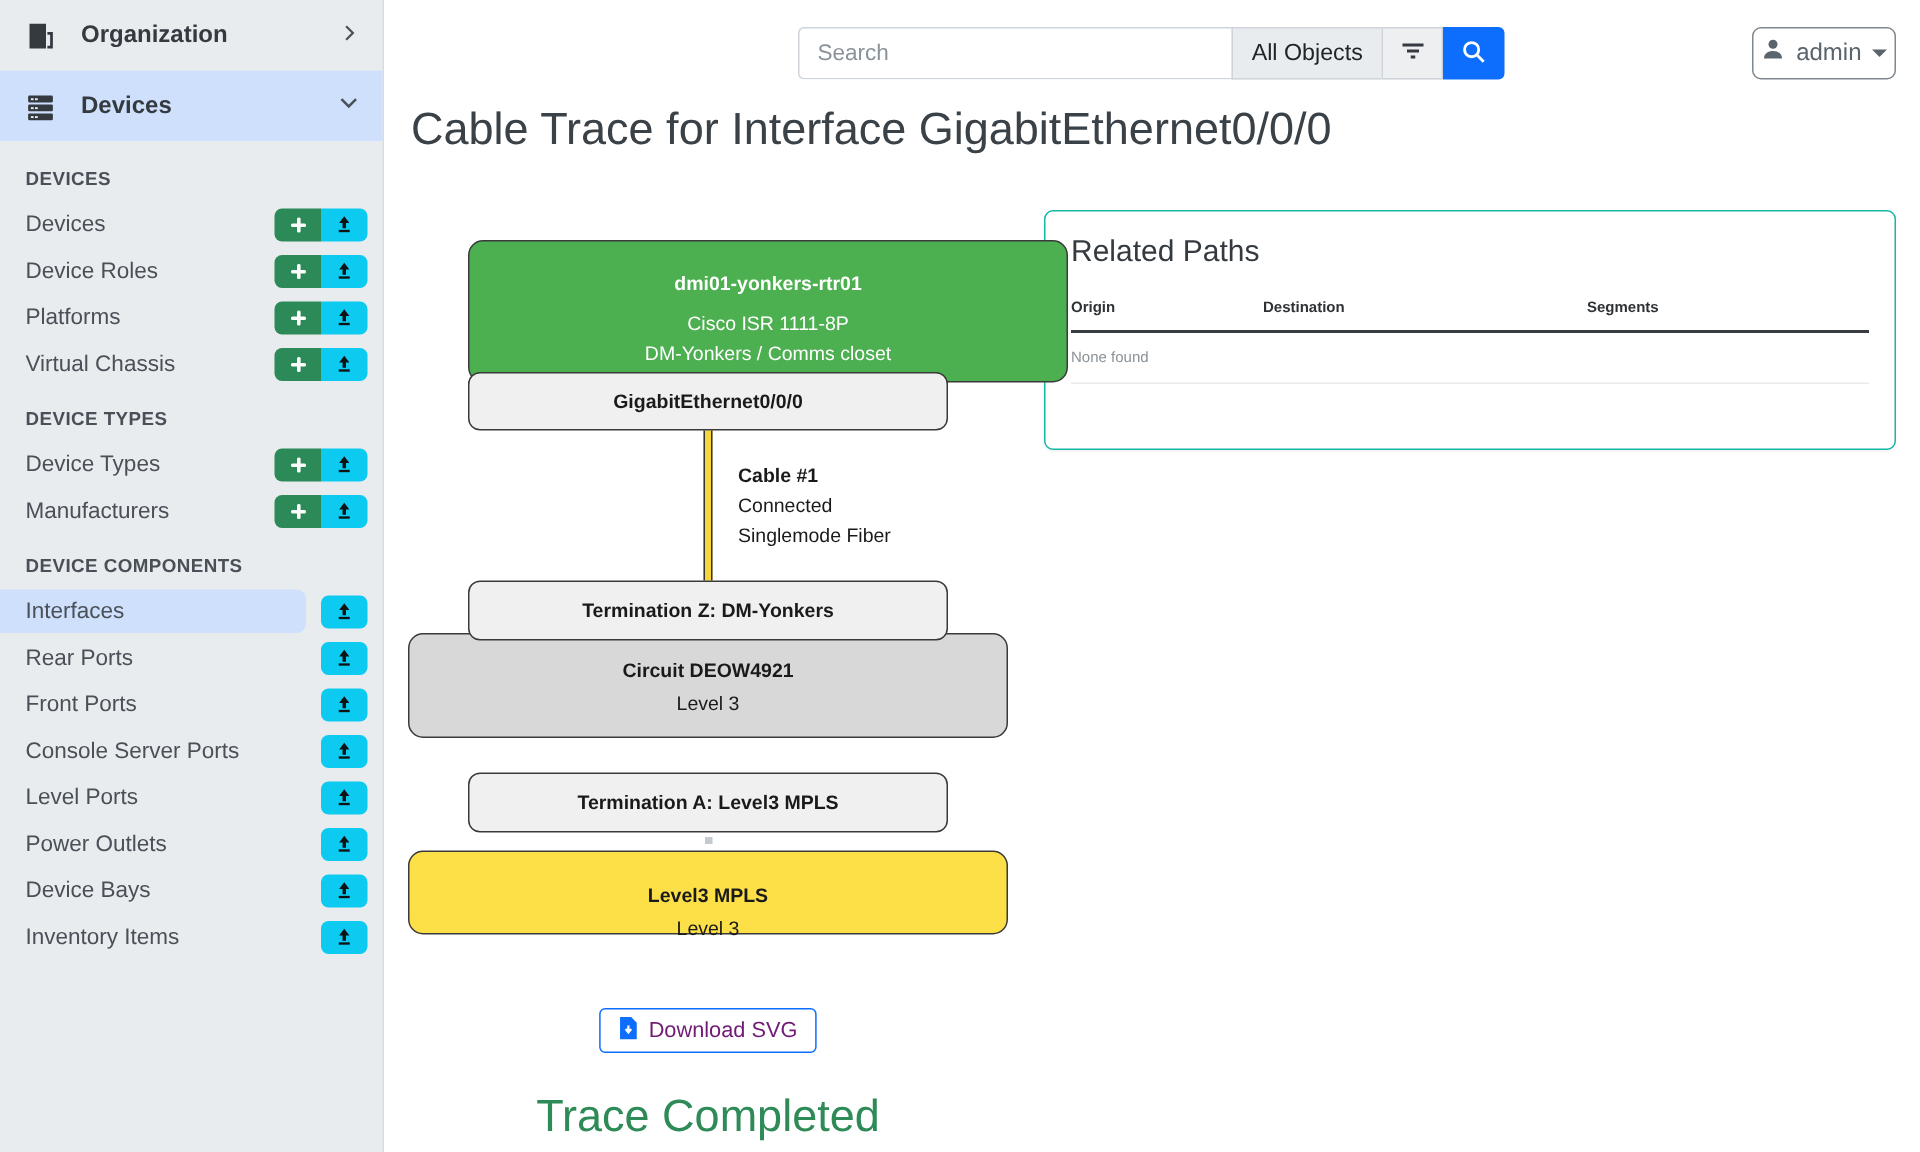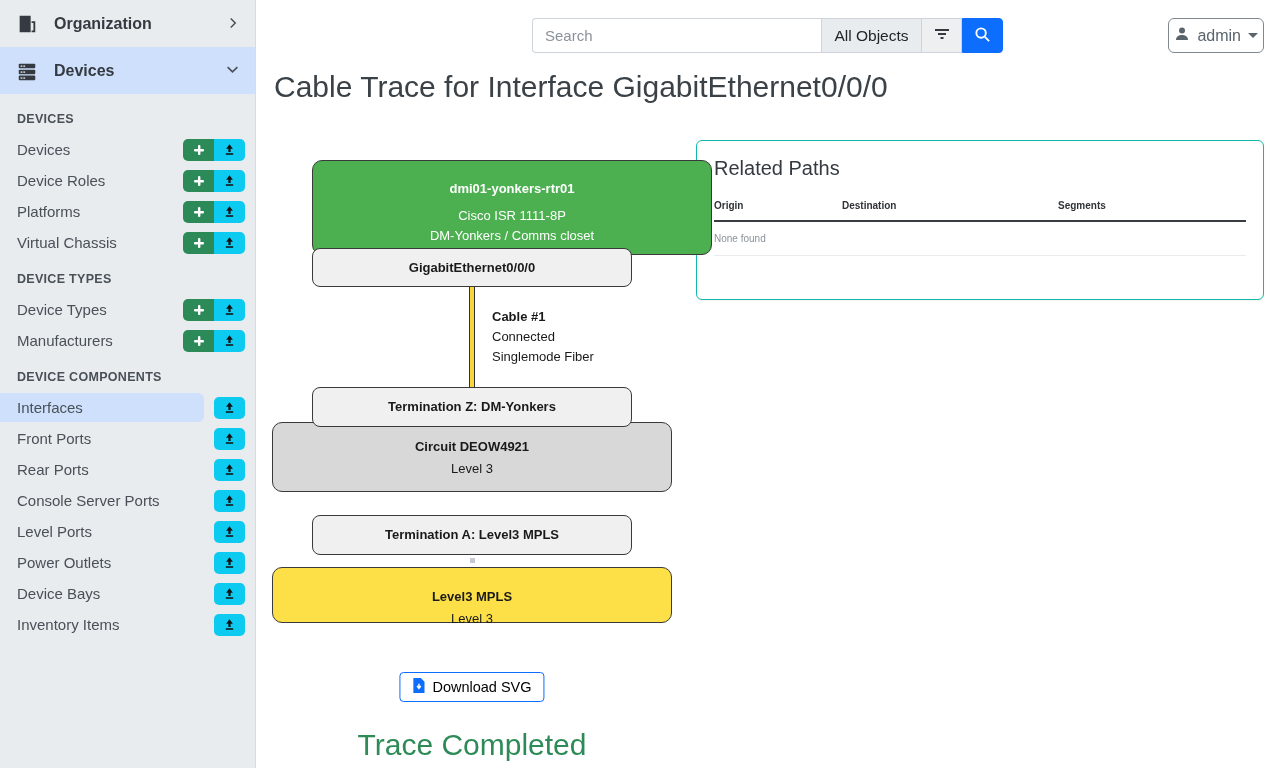--- a/index.html
+++ b/index.html
@@ -259,18 +259,18 @@
         </div>
       </div>
       <div class="side-item">
+        <div class="side-item-label">Rear Ports</div>
+        <div class="side-btns">
+          <button class="btn-import solo">
+            <svg width="13" height="13" viewBox="0 0 16 16" fill="#101214">
+              <path d="M8 1.5 12.2 7H9.4v4.2H6.6V7H3.8Z"></path>
+              <rect x="3.5" y="12.6" width="9" height="1.9"></rect>
+            </svg>
+          </button>
+        </div>
+      </div>
+      <div class="side-item">
         <div class="side-item-label">Front Ports</div>
-        <div class="side-btns">
-          <button class="btn-import solo">
-            <svg width="13" height="13" viewBox="0 0 16 16" fill="#101214">
-              <path d="M8 1.5 12.2 7H9.4v4.2H6.6V7H3.8Z"></path>
-              <rect x="3.5" y="12.6" width="9" height="1.9"></rect>
-            </svg>
-          </button>
-        </div>
-      </div>
-      <div class="side-item">
-        <div class="side-item-label">Rear Ports</div>
         <div class="side-btns">
           <button class="btn-import solo">
             <svg width="13" height="13" viewBox="0 0 16 16" fill="#101214">

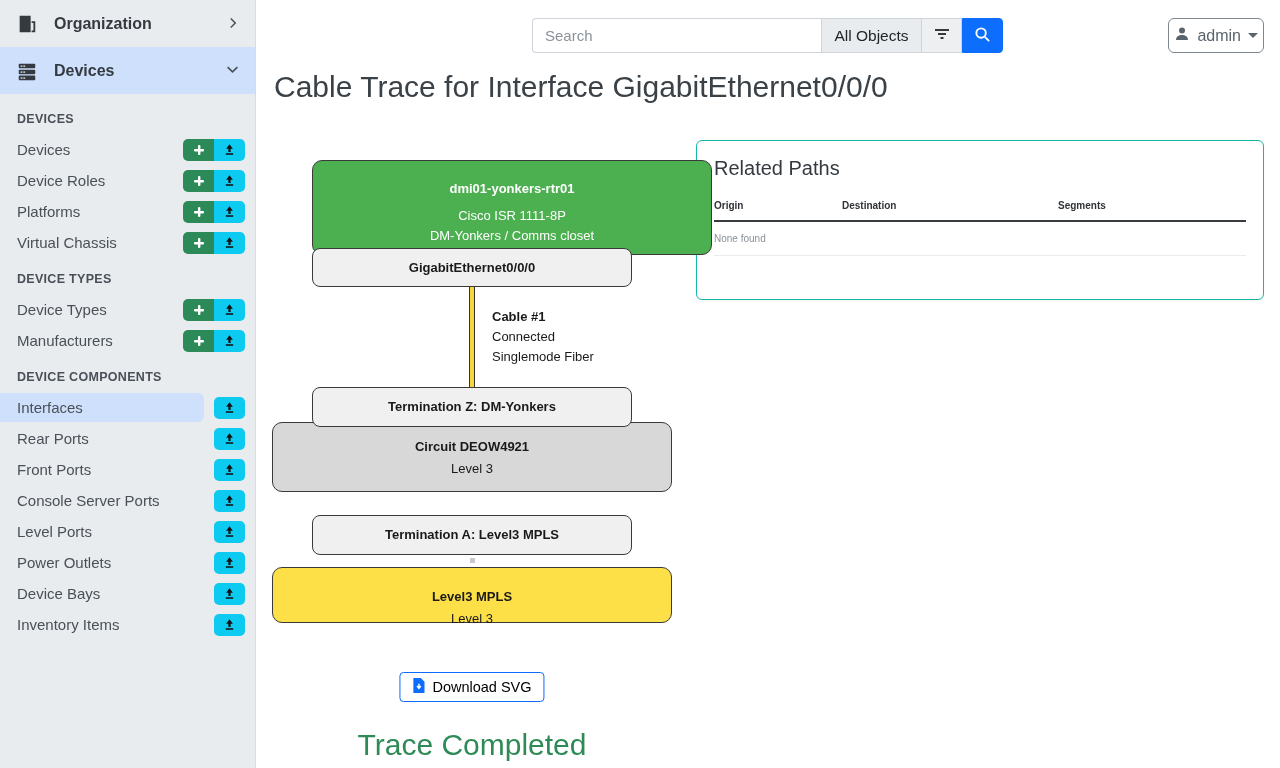--- a/index.html
+++ b/index.html
@@ -85,7 +85,7 @@
 
   .dl-btn { position:absolute; left:50%; transform:translateX(-50%); top:512px; height:30px;
     display:flex; align-items:center; gap:7px; padding:0 12px; background:#fff;
-    border:1px solid #0d6efd; border-radius:4px; color:#000000; font-size:14.5px; cursor:pointer; }
+    border:1px solid #0d6efd; border-radius:4px; color:#701a75; font-size:14.5px; cursor:pointer; }
   .trace-status { position:absolute; left:0; top:568px; width:100%; text-align:center;
     font-size:30px; color:#2e8b57; }
 

